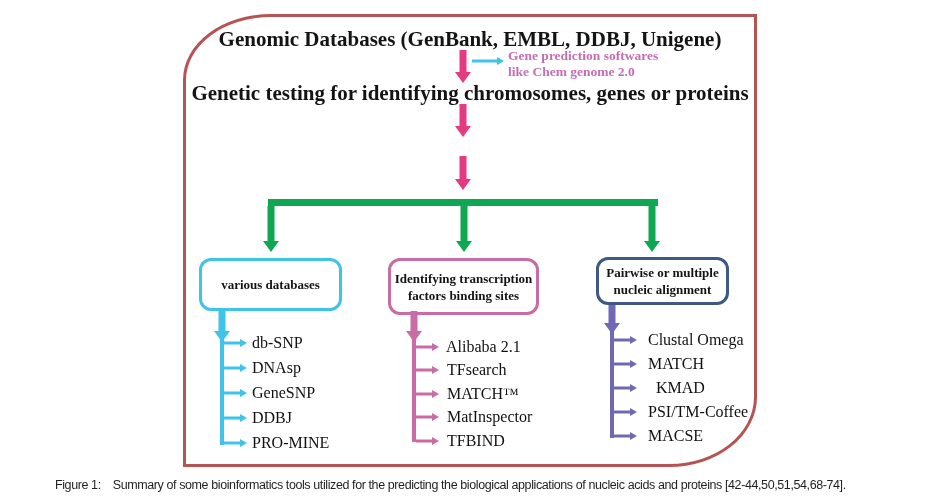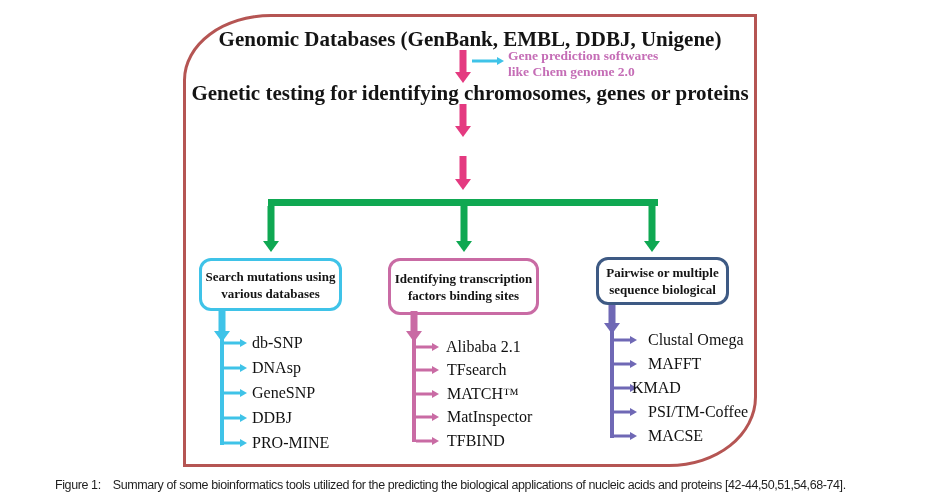--- a/index.html
+++ b/index.html
@@ -89,7 +89,6 @@
   <div class="arrow-v c-green" style="left:644px;top:206px;height:46px;"></div>
 
   <div class="branch-box bb1" style="left:199px;top:258px;width:143px;height:53px;">
-    <div class="boxtitle">Search mutations using</div>
     <div class="boxtitle">various databases</div>
   </div>
 

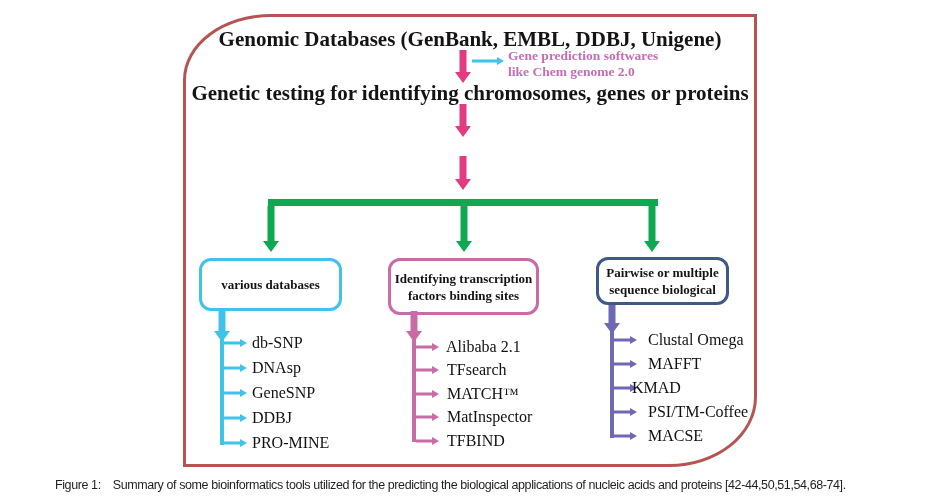--- a/index.html
+++ b/index.html
@@ -99,7 +99,7 @@
 
   <div class="branch-box bb3" style="left:596px;top:257px;width:133px;height:48px;">
     <div class="boxtitle">Pairwise or multiple</div>
-    <div class="boxtitle">sequence biological</div>
+    <div class="boxtitle">nucleic alignment</div>
   </div>
 
   <div class="arrow-v c-cyan" style="left:214px;top:311px;height:31px;"></div>

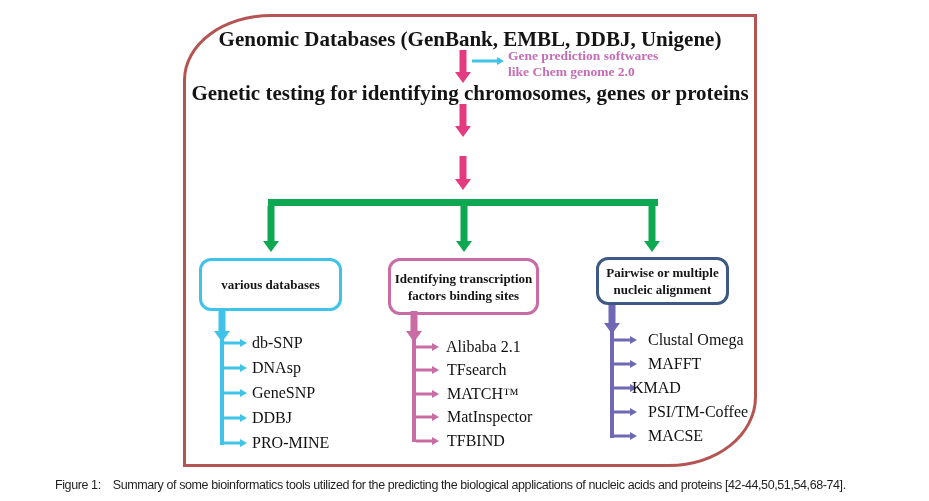--- a/index.html
+++ b/index.html
@@ -136,7 +136,7 @@
   <div class="arrow-h c-violet" style="left:614px;top:406px;width:23px;"></div>
   <div class="arrow-h c-violet" style="left:614px;top:430px;width:23px;"></div>
   <div class="tool" style="left:648px;top:331px;">Clustal Omega</div>
-  <div class="tool" style="left:648px;top:355px;">MAFFT</div>
+  <div class="tool" style="left:648px;top:355px;">MATCH</div>
   <div class="tool" style="left:632px;top:379px;text-align:center;">KMAD</div>
   <div class="tool" style="left:648px;top:403px;">PSI/TM-Coffee</div>
   <div class="tool" style="left:648px;top:427px;">MACSE</div>

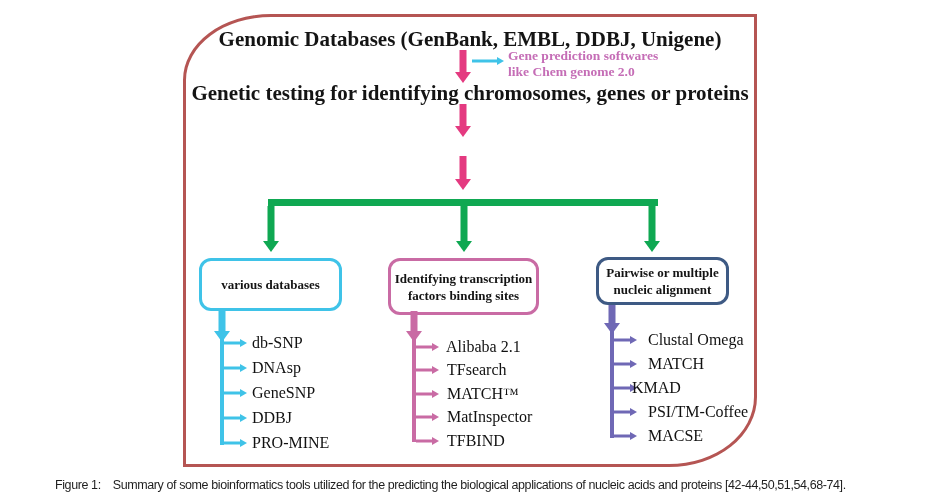--- a/index.html
+++ b/index.html
@@ -137,7 +137,7 @@
   <div class="arrow-h c-violet" style="left:614px;top:430px;width:23px;"></div>
   <div class="tool" style="left:648px;top:331px;">Clustal Omega</div>
   <div class="tool" style="left:648px;top:355px;">MATCH</div>
-  <div class="tool" style="left:632px;top:379px;text-align:center;">KMAD</div>
+  <div class="tool" style="left:656px;top:379px;text-align:center;">KMAD</div>
   <div class="tool" style="left:648px;top:403px;">PSI/TM-Coffee</div>
   <div class="tool" style="left:648px;top:427px;">MACSE</div>
 

